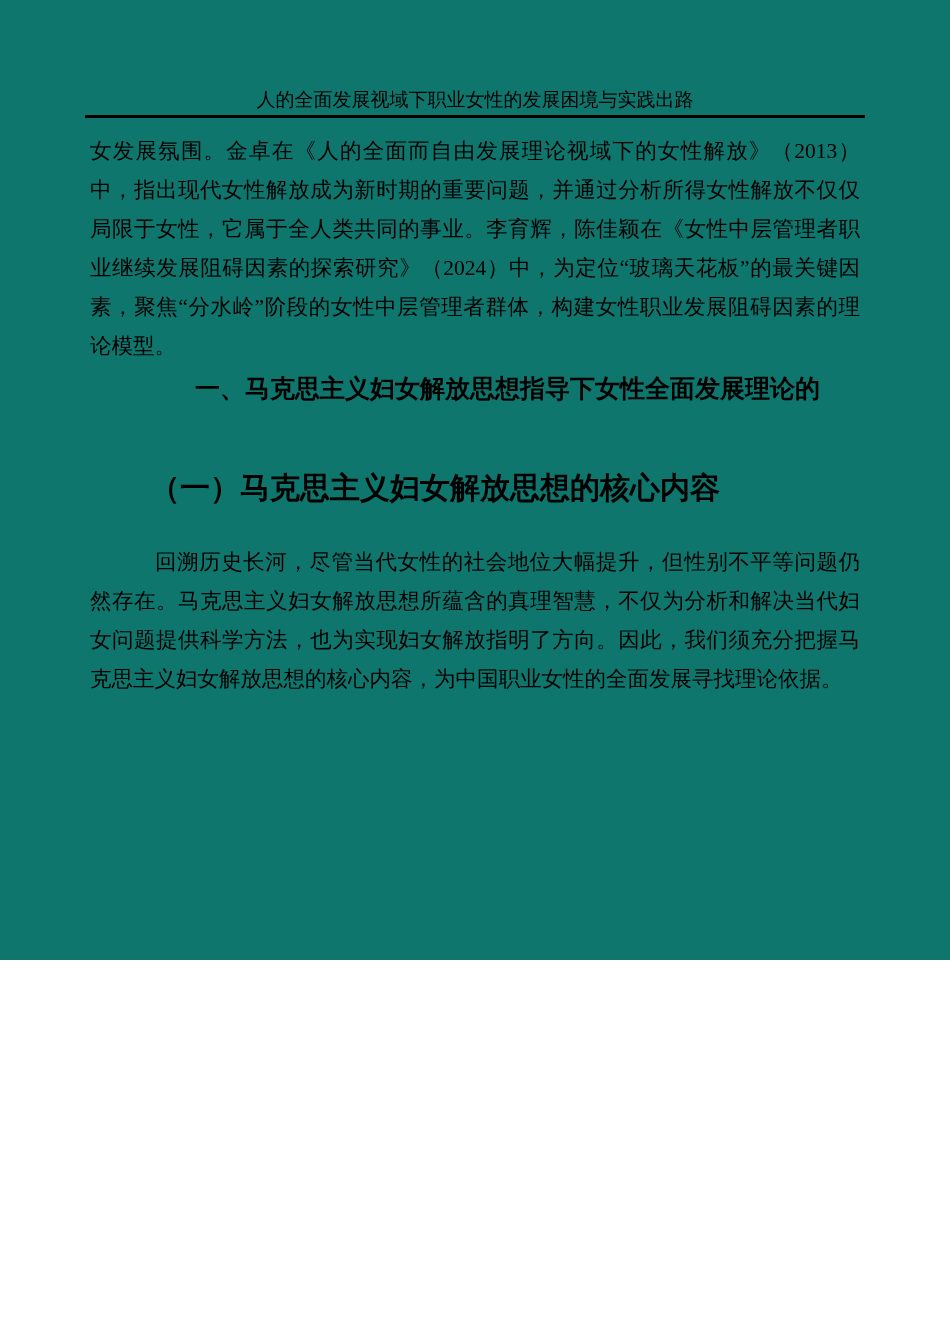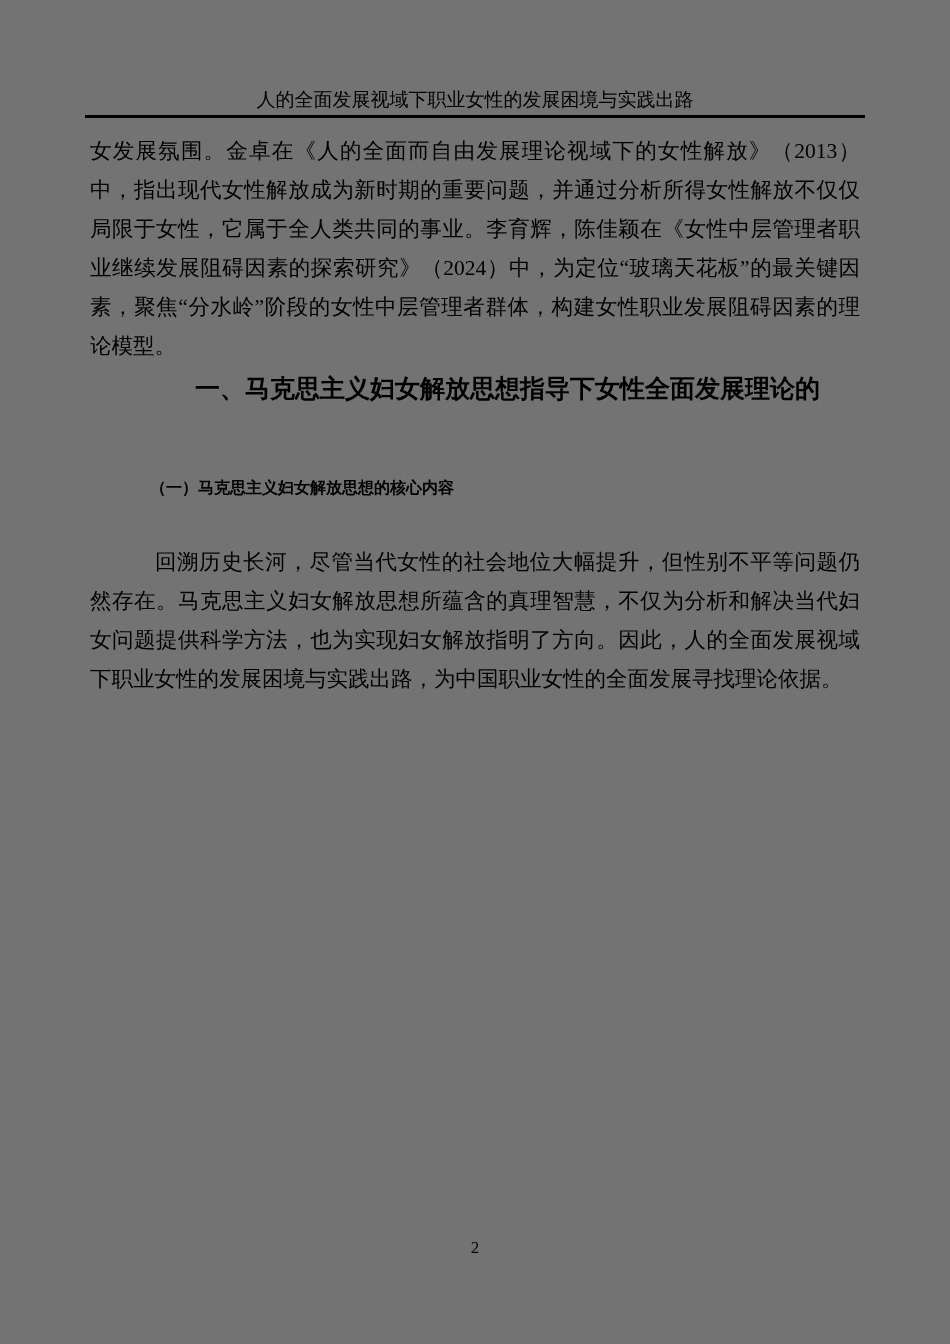--- a/index.html
+++ b/index.html
@@ -10,8 +10,8 @@
   .page {
     position: relative;
     width: 950px;
-    height: 1344px;
-    background: #737373;
+    height: 960px;
+    background: #0f766e;
     overflow: hidden;
     color: #000000;
     font-family: "Liberation Serif", "DejaVu Serif", serif;

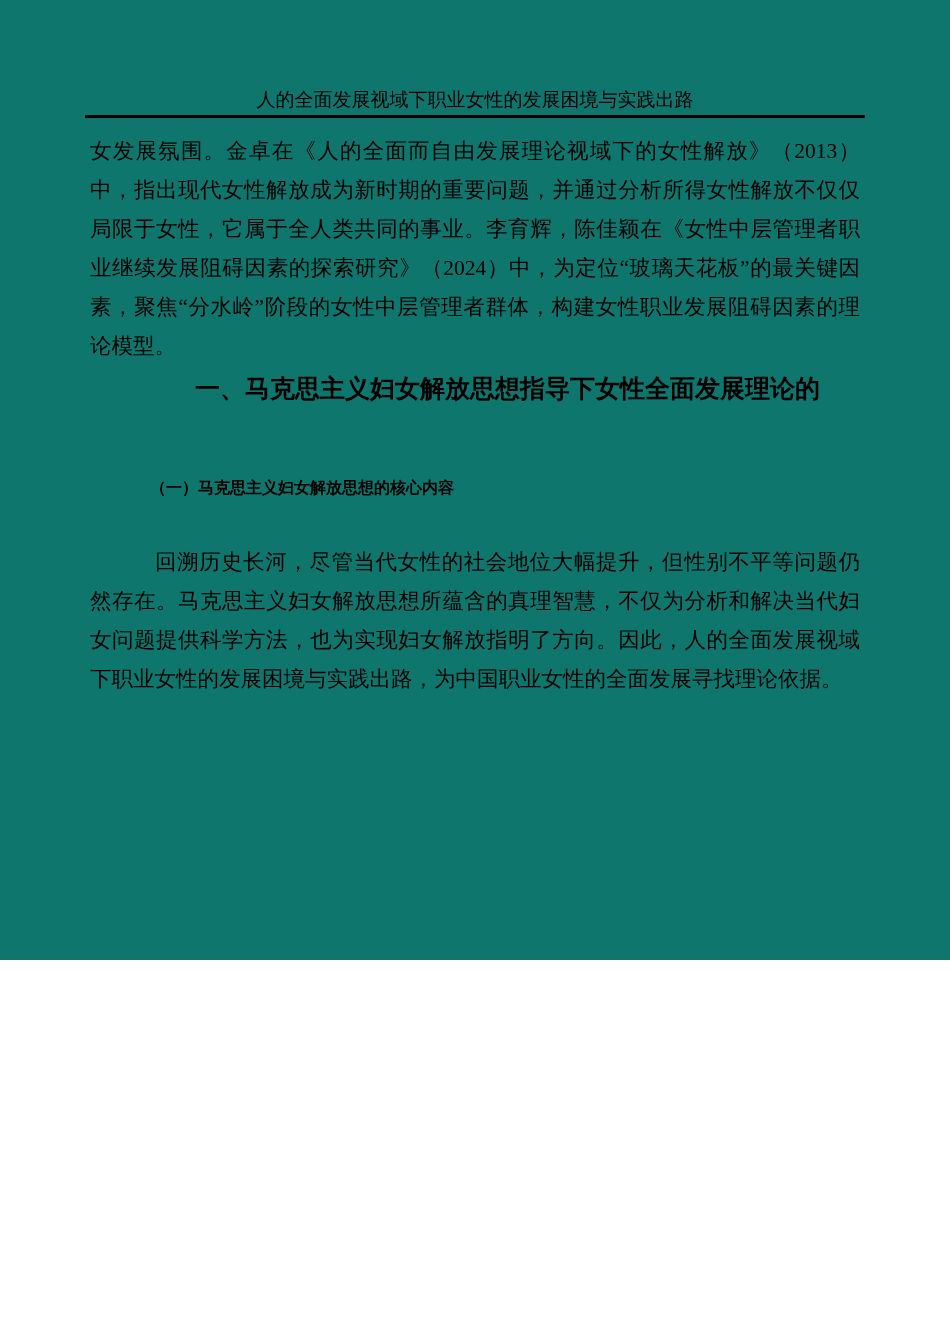--- a/index.html
+++ b/index.html
@@ -68,7 +68,7 @@
     padding-left: 65px;
     font-family: "Liberation Sans", "DejaVu Sans", sans-serif;
     font-weight: 700;
-    font-size: 16px;
+    font-size: 30px;
     line-height: 30px;
     color: #000000;
   }

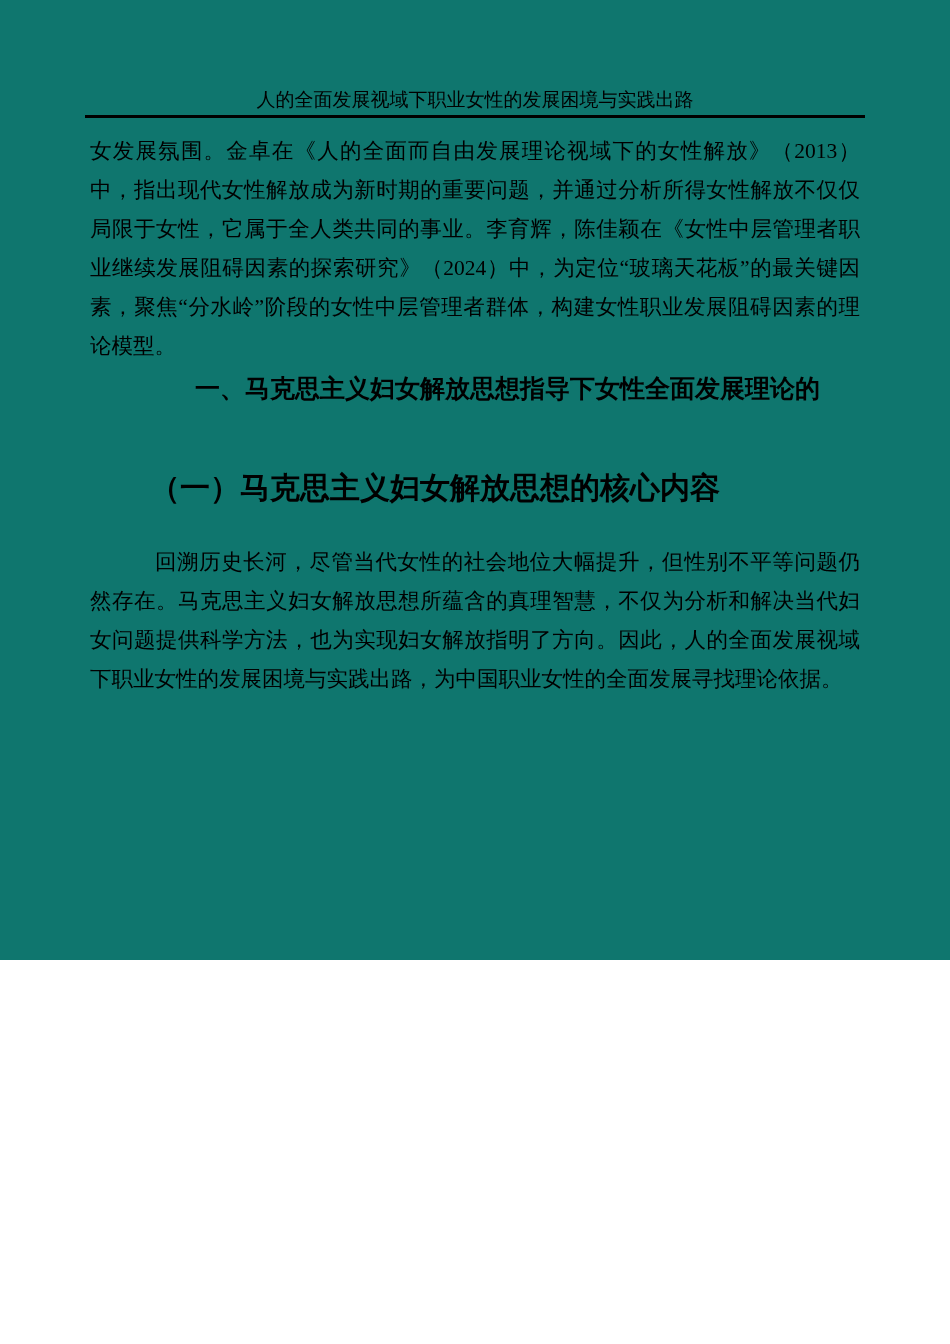--- a/index.html
+++ b/index.html
@@ -109,7 +109,7 @@
 
       <h2 class="sub-heading">（一）马克思主义妇女解放思想的核心内容</h2>
 
-      <p class="para indent-medium">回溯历史长河，尽管当代女性的社会地位大幅提升，但性别不平等问题仍然存在。马克思主义妇女解放思想所蕴含的真理智慧，不仅为分析和解决当代妇女问题提供科学方法，也为实现妇女解放指明了方向。因此，人的全面发展视域下职业女性的发展困境与实践出路，为中国职业女性的全面发展寻找理论依据。</p>
+      <p class="para indent-medium">回溯历史长河，尽管当代女性的社会地位大幅提升，但性别不平等问题仍然存在。马克思主义妇女解放思想所蕴含的真理智慧，不仅为分析和解决当代妇女问题提供科学方法，也为实现妇女解放指明了方向。因此，我们须充分把握马克思主义妇女解放思想的核心内容，为中国职业女性的全面发展寻找理论依据。</p>
 
 
     </div>

